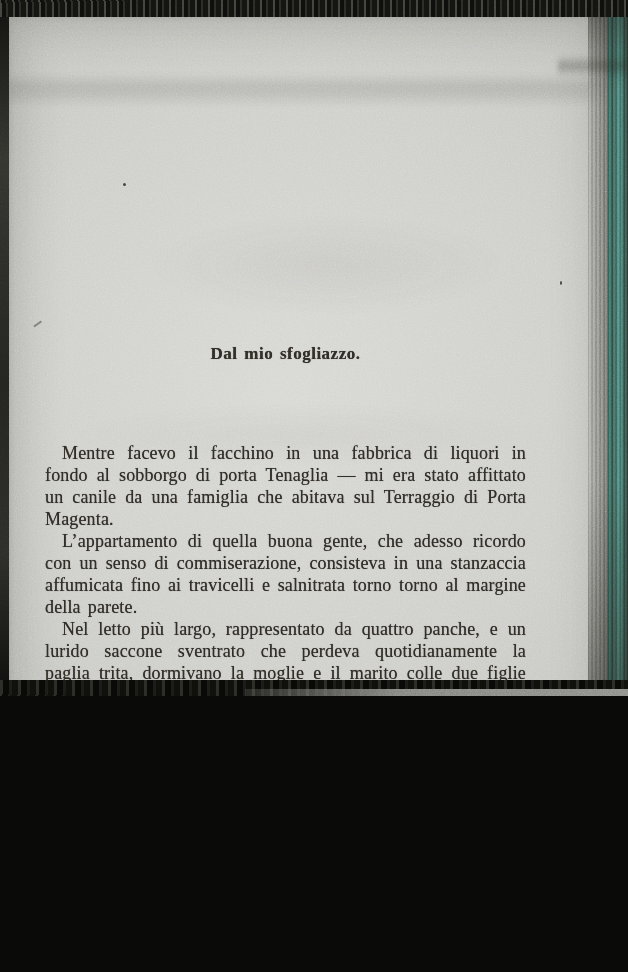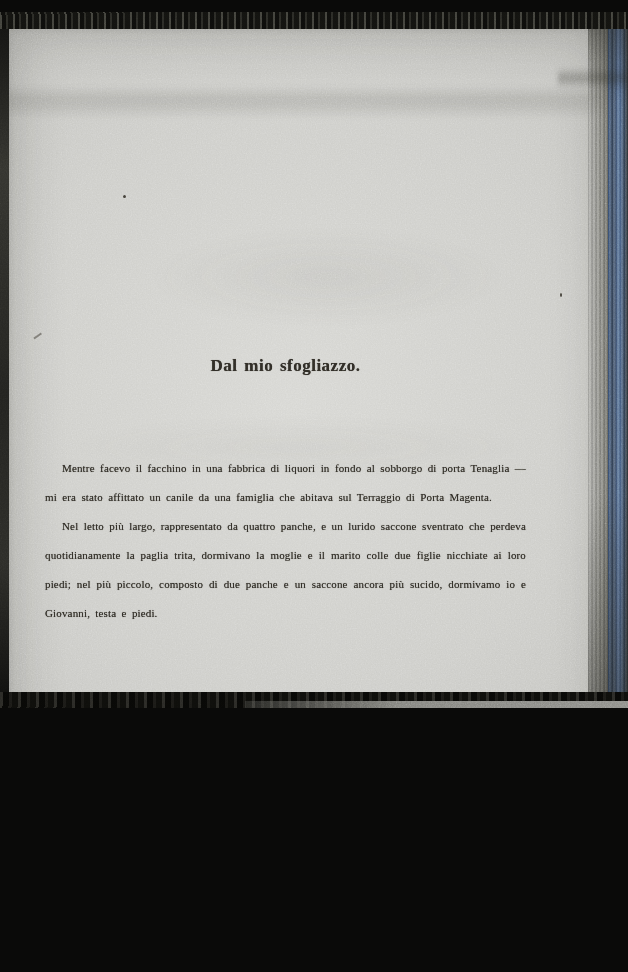--- a/index.html
+++ b/index.html
@@ -9,9 +9,8 @@
     width: 628px;
     height: 696px;
     overflow: hidden;
-    background: #3b82f6;
+    background: #14b8a6;
     font-family: "Liberation Serif", serif;
-    margin-top: 12px;
   }
 
   

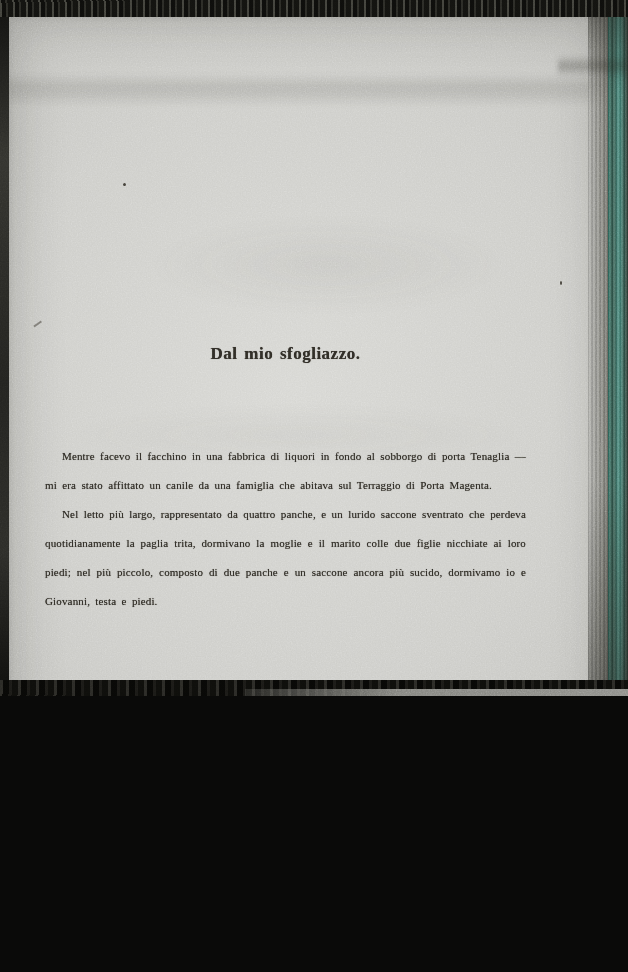--- a/index.html
+++ b/index.html
@@ -125,7 +125,7 @@
   }
   .para {
     margin: 0;
-    font-size: 11px; line-height: 29px;
+    font-size: 18px; line-height: 22px;
     text-align: justify; text-indent: 17px;
     word-spacing: 2.4px; letter-spacing: 0.15px;
     text-shadow: 0 0 0.7px rgba(46,43,37,0.85);

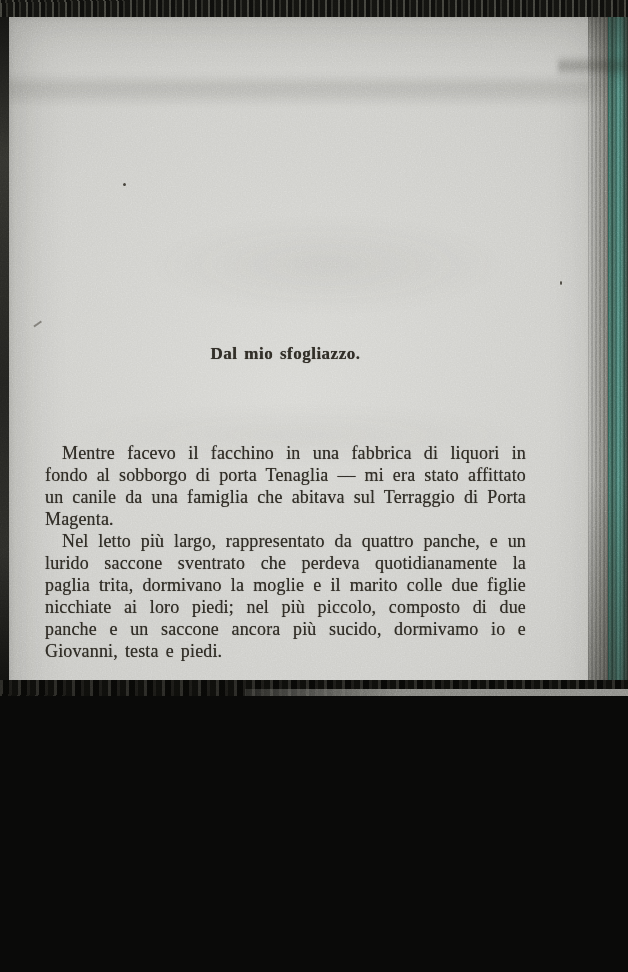--- a/index.html
+++ b/index.html
@@ -158,6 +158,7 @@
     <div class="text-block">
       <h1 class="title">Dal mio sfogliazzo.</h1>
       <p class="para">Mentre facevo il facchino in una fabbrica di liquori in fondo al sobborgo di porta Tenaglia — mi era stato affittato un canile da una famiglia che abitava sul Terraggio di Porta Magenta.</p>
+      <p class="para">L’appartamento di quella buona gente, che adesso ricordo con un senso di commiserazione, consisteva in una stanzaccia affumicata fino ai travicelli e salnitrata torno torno al margine della parete.</p>
       <p class="para">Nel letto più largo, rappresentato da quattro panche, e un lurido saccone sventrato che perdeva quotidianamente la paglia trita, dormivano la moglie e il marito colle due figlie nicchiate ai loro piedi; nel più piccolo, composto di due panche e un saccone ancora più sucido, dormivamo io e Giovanni, testa e piedi.</p>
     </div>
   </div>

